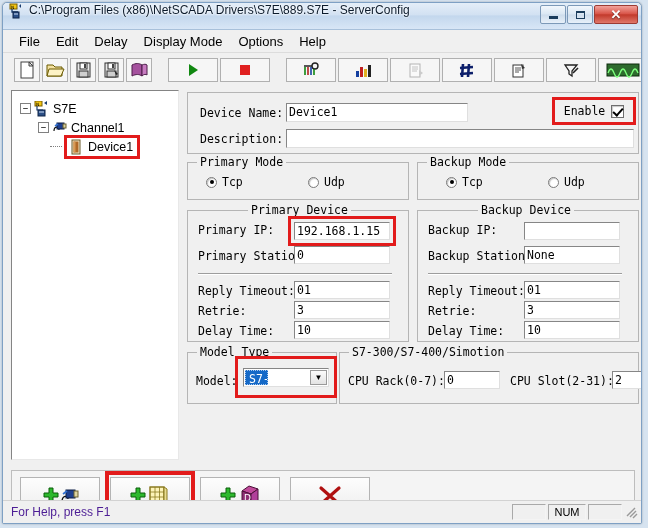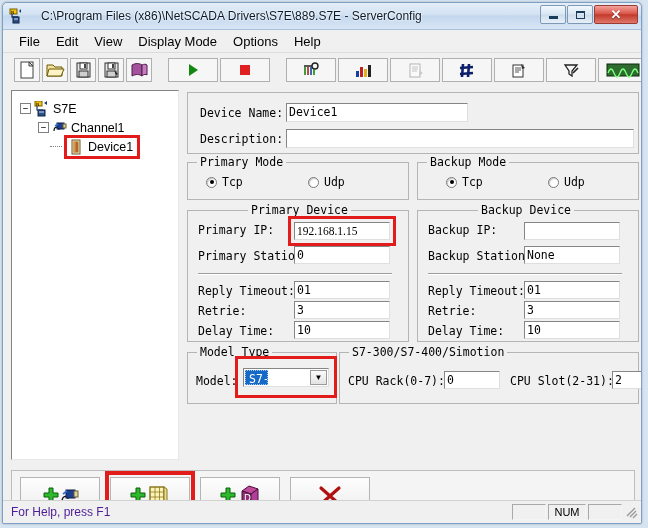--- a/index.html
+++ b/index.html
@@ -22,10 +22,9 @@
     height:26px;
     background:linear-gradient(to bottom,#e4eef8 0%,#d2e1f2 45%,#c3d7ed 50%,#d8e6f6 100%);
     border-bottom:1px solid #a8c0da;
-    display:flex;align-items:center;
+    display:flex;
     position:relative;
     border-radius:4px 4px 0 0;
-    gap:12px;
   }
   .app-icon{
     width:16px;height:16px;margin-left:5px;margin-right:5px;

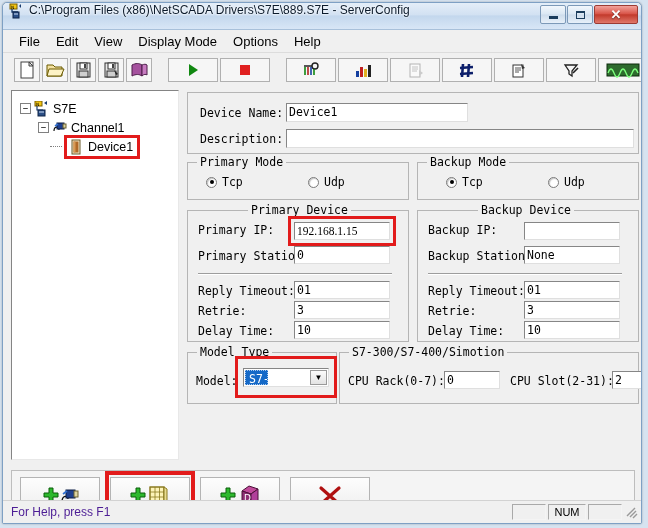--- a/index.html
+++ b/index.html
@@ -245,7 +245,7 @@
   <div class="menubar">
     <div class="menu-item">File</div>
     <div class="menu-item">Edit</div>
-    <div class="menu-item">View</div>
+    <div class="menu-item">Delay</div>
     <div class="menu-item">Display Mode</div>
     <div class="menu-item">Options</div>
     <div class="menu-item">Help</div>

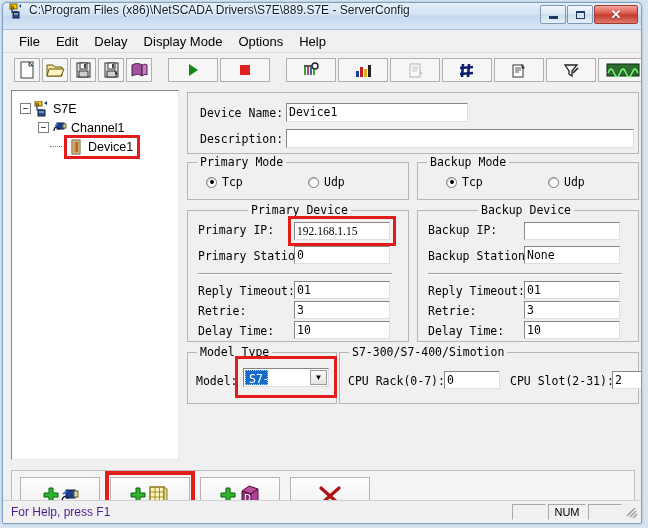--- a/index.html
+++ b/index.html
@@ -415,6 +415,10 @@
         <div class="lbl" style="left:12px;top:39px;">Description:</div>
         <div class="inp" style="left:98px;top:36px;width:348px;height:19px;"></div>
 
+        <div class="redbox" style="position:absolute;left:364px;top:4px;width:84px;height:28px;display:flex;align-items:center;justify-content:center;background:#f0f0f0;">
+          <span class="lbl" style="position:static;margin-right:6px;">Enable</span>
+          <span class="chk"></span>
+        </div>
       </div>
 
       <div class="grp" style="left:0;top:72px;width:222px;height:38px;padding-left:12px;">

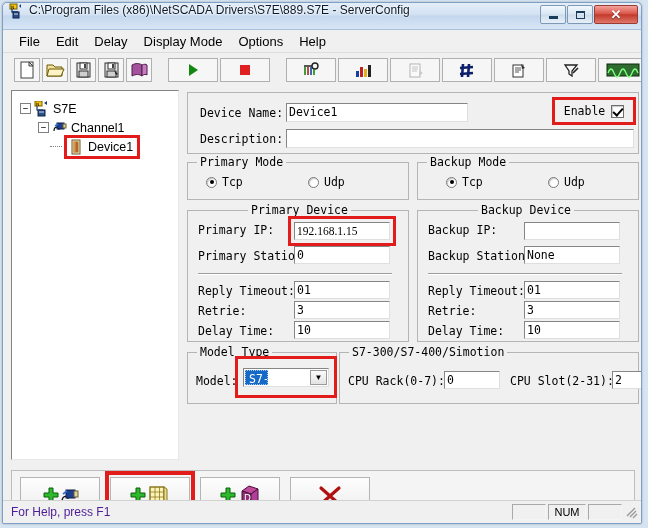--- a/index.html
+++ b/index.html
@@ -450,7 +450,7 @@
 
         <div class="lbl" style="left:10px;top:12px;text-align:center;">Primary IP:</div>
         <div class="redbox" style="position:absolute;left:100px;top:5px;width:108px;height:30px;background:#f0f0f0;"></div>
-        <div class="inp" style="left:106px;top:11px;width:96px;height:18px;z-index:2;font-family:Liberation Serif, serif;">192.168.1.15</div>
+        <div class="inp" style="left:106px;top:11px;width:96px;height:18px;z-index:2;">192.168.1.15</div>
 
         <div class="lbl" style="left:10px;top:38px;">Primary Station:</div>
         <div class="inp" style="left:106px;top:35px;width:96px;height:18px;">0</div>

